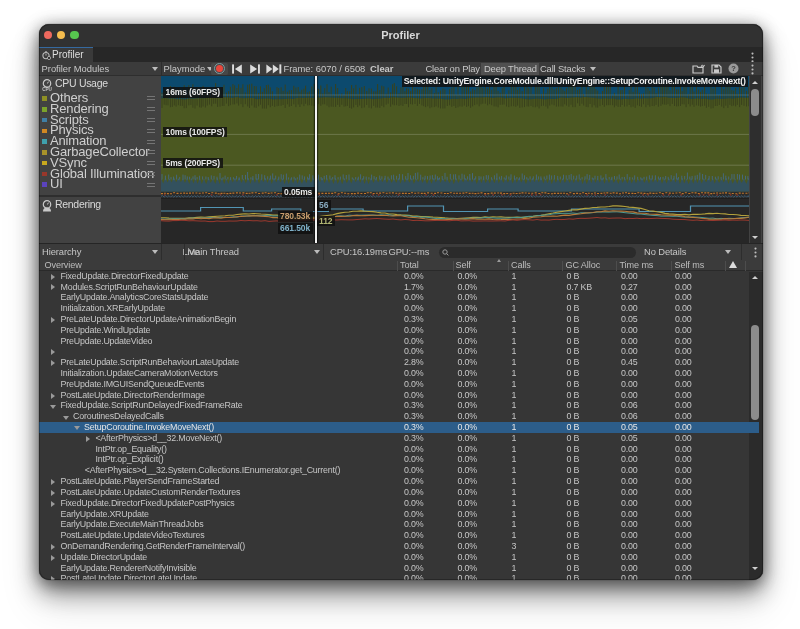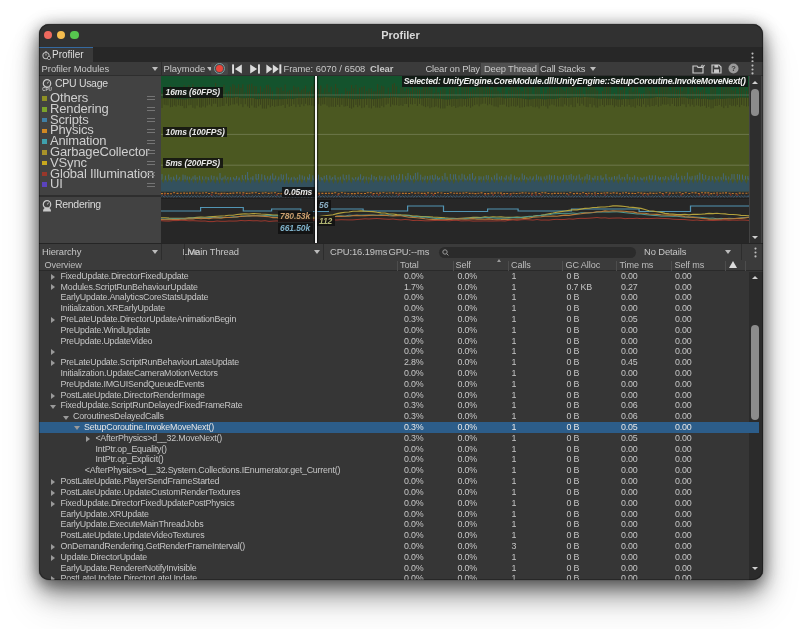--- a/index.html
+++ b/index.html
@@ -43,7 +43,7 @@
   border-top:1px solid #757575; border-bottom:1px solid #757575; }
 
 
-.chartwrap { position:absolute; left:122px; top:51.5px; width:588px; height:167.5px; background:#14532d; overflow:hidden;font-style:italic; }
+.chartwrap { position:absolute; left:122px; top:51.5px; width:588px; height:167.5px; background:#0c4a6e; overflow:hidden; }
 .cpulabel { position:absolute; background:rgba(15,15,15,0.84); color:#e9e9e9; font-size:8.5px; font-weight:bold; letter-spacing:-0.1px;
   height:10.5px; line-height:10.8px; padding:0 2.5px; white-space:nowrap; }
 .selline { position:absolute; right:0.8px; top:-0.5px; height:11.5px; line-height:12.2px;

